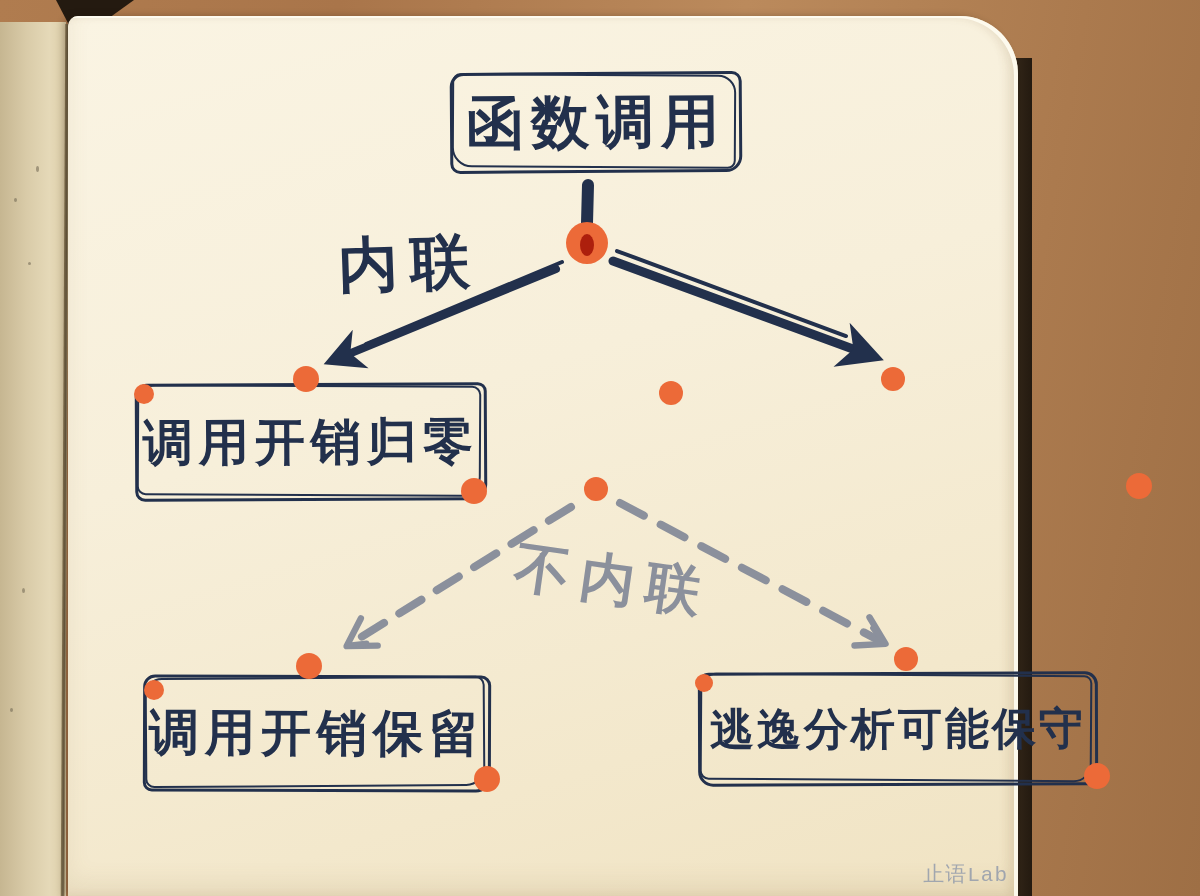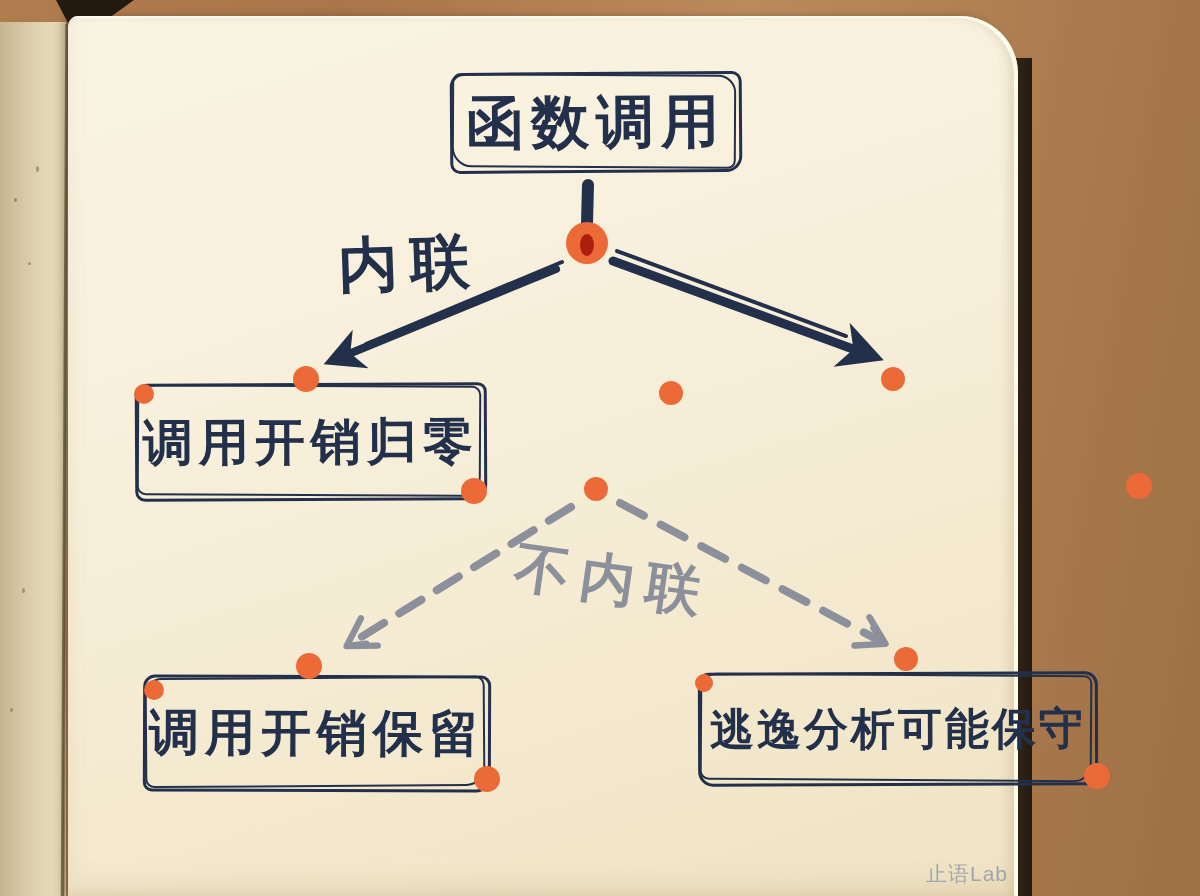--- a/index.html
+++ b/index.html
@@ -64,7 +64,7 @@
   .label-noinline{left:514px;top:544px;font-size:55px;color:var(--dash-gray);letter-spacing:11px;transform:rotate(8deg);}
   .watermark{
     position:absolute;right:24px;bottom:8px;z-index:7;
-    font-family:Liberation Sans, sans-serif;
+    font-family:Liberation Mono, monospace;
     font-size:21px;color:var(--watermark);letter-spacing:1px;opacity:.9;
   }
 </style>

